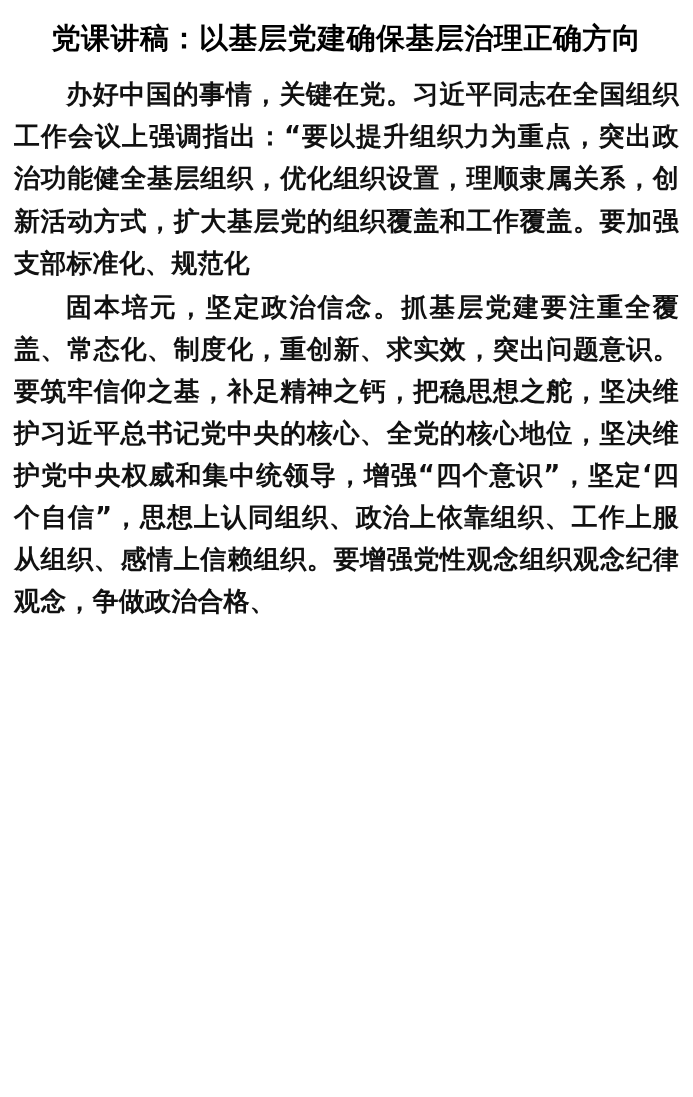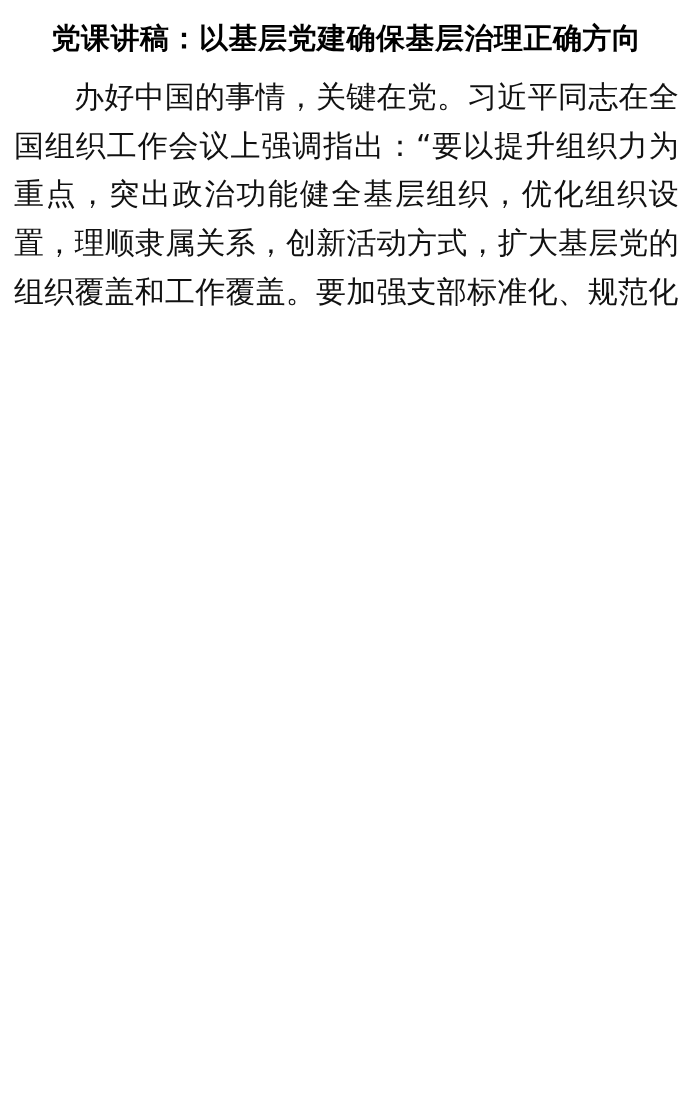--- a/index.html
+++ b/index.html
@@ -31,10 +31,11 @@
     color: #000000;
   }
   .doc-body {
-    font-size: 30px;
+    font-size: 26px;
     line-height: 1.62;
     color: #111111;
     letter-spacing: 0.2px;
+    font-weight: bold;
   }
   .para {
     margin: 0 0 2px 0;

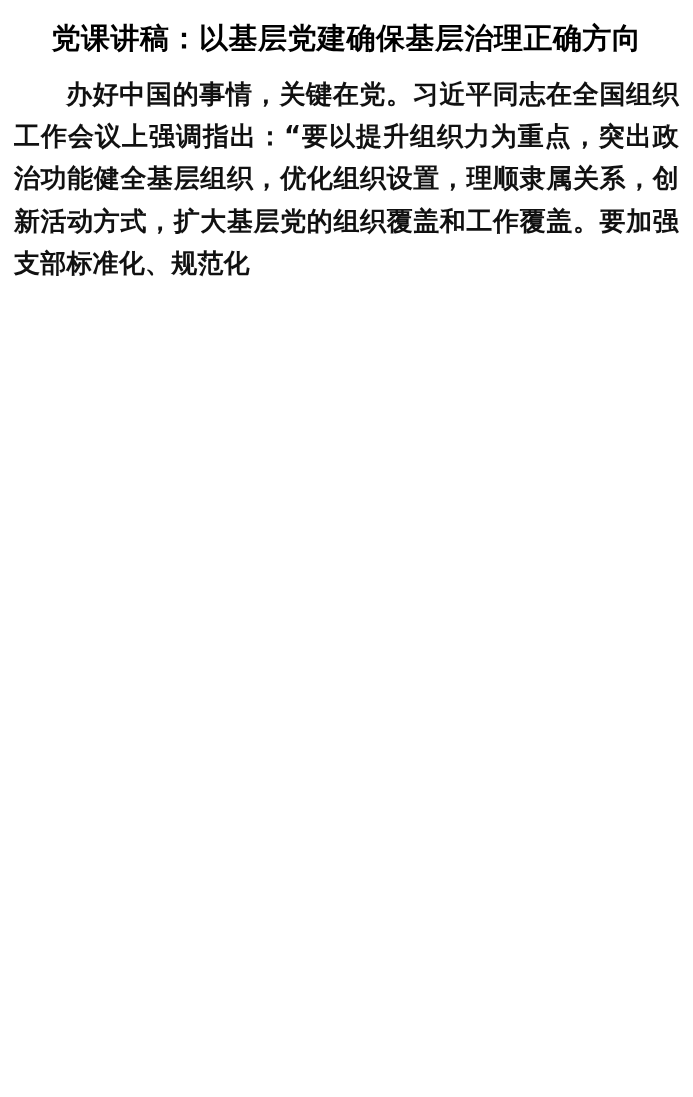--- a/index.html
+++ b/index.html
@@ -51,6 +51,7 @@
   <h1 class="doc-title">党课讲稿：以基层党建确保基层治理正确方向</h1>
   <div class="doc-body">
     <p class="para">办好中国的事情，关键在党。习近平同志在全国组织工作会议上强调指出：“要以提升组织力为重点，突出政治功能健全基层组织，优化组织设置，理顺隶属关系，创新活动方式，扩大基层党的组织覆盖和工作覆盖。要加强支部标准化、规范化</p>
+    <p class="para">固本培元，坚定政治信念。抓基层党建要注重全覆盖、常态化、制度化，重创新、求实效，突出问题意识。要筑牢信仰之基，补足精神之钙，把稳思想之舵，坚决维护习近平总书记党中央的核心、全党的核心地位，坚决维护党中央权威和集中统领导，增强“四个意识”，坚定‘四个自信”，思想上认同组织、政治上依靠组织、工作上服从组织、感情上信赖组织。要增强党性观念组织观念纪律观念，争做政治合格、</p>
   </div>
 </div>
 

